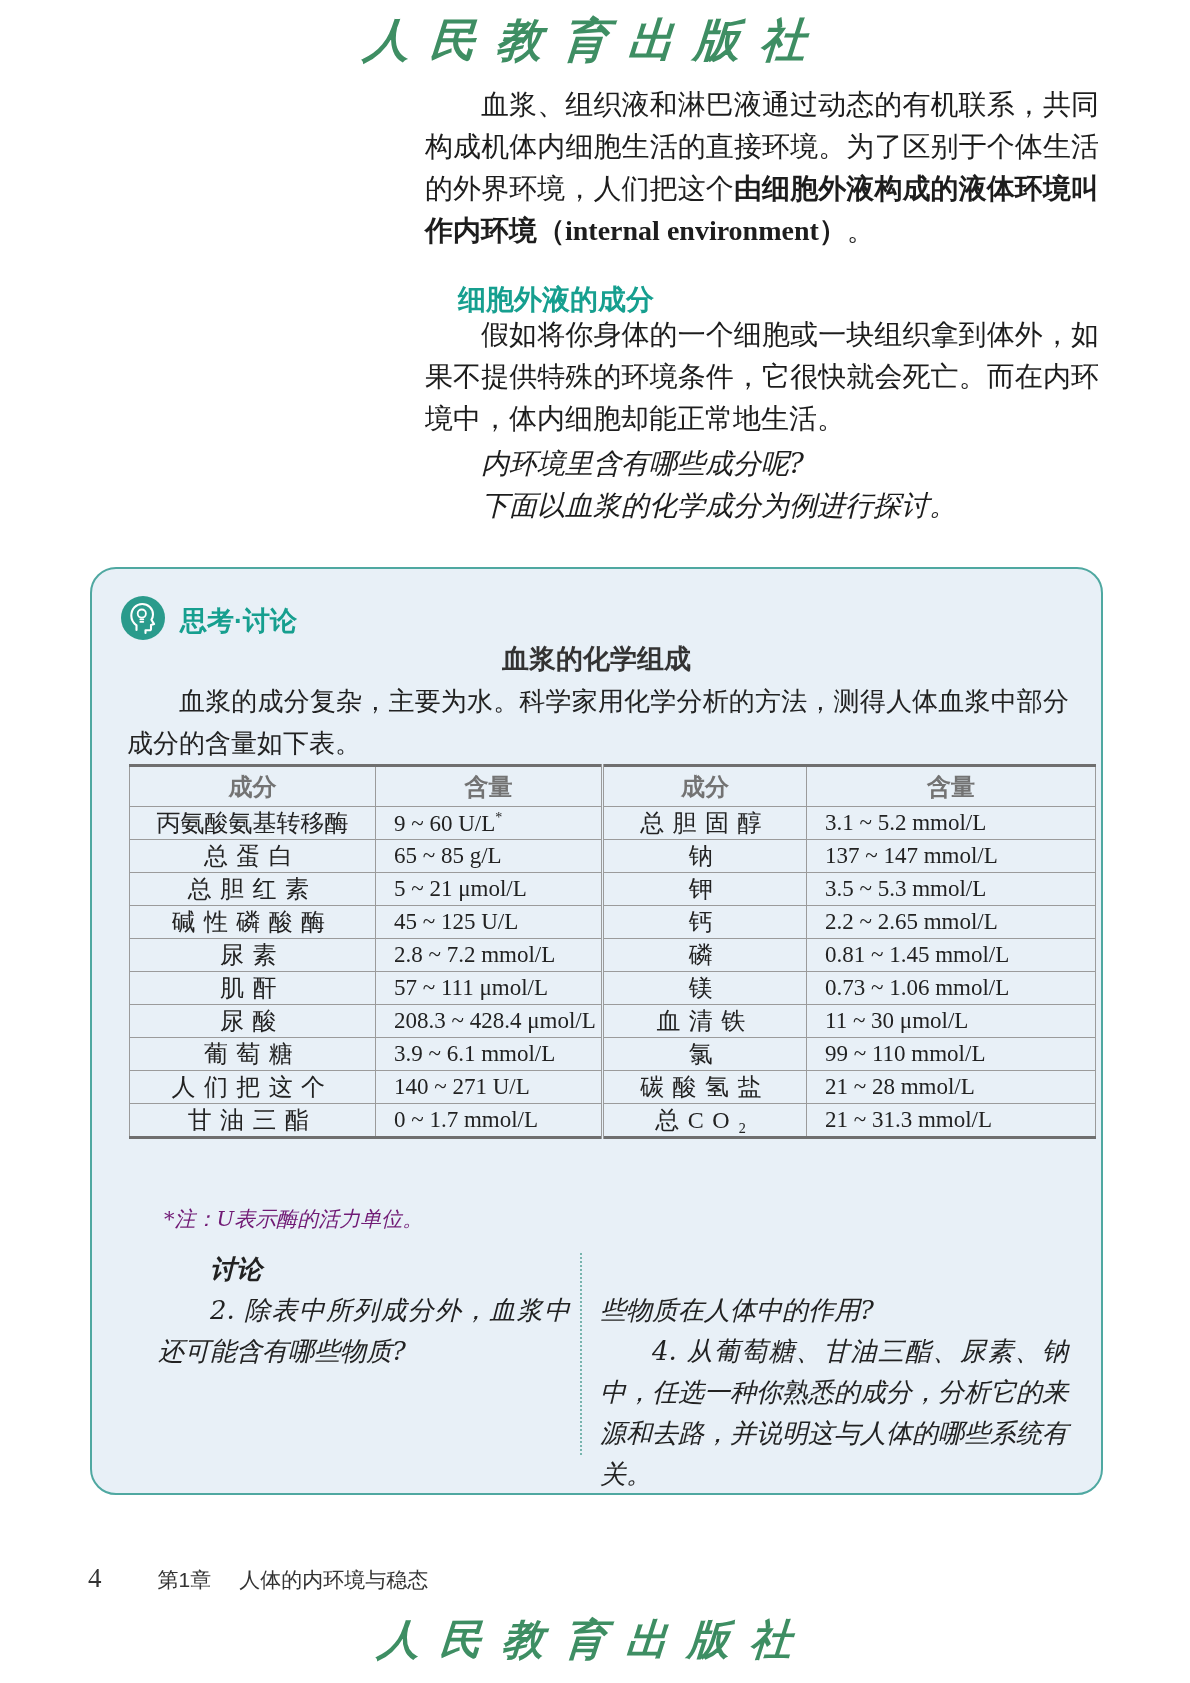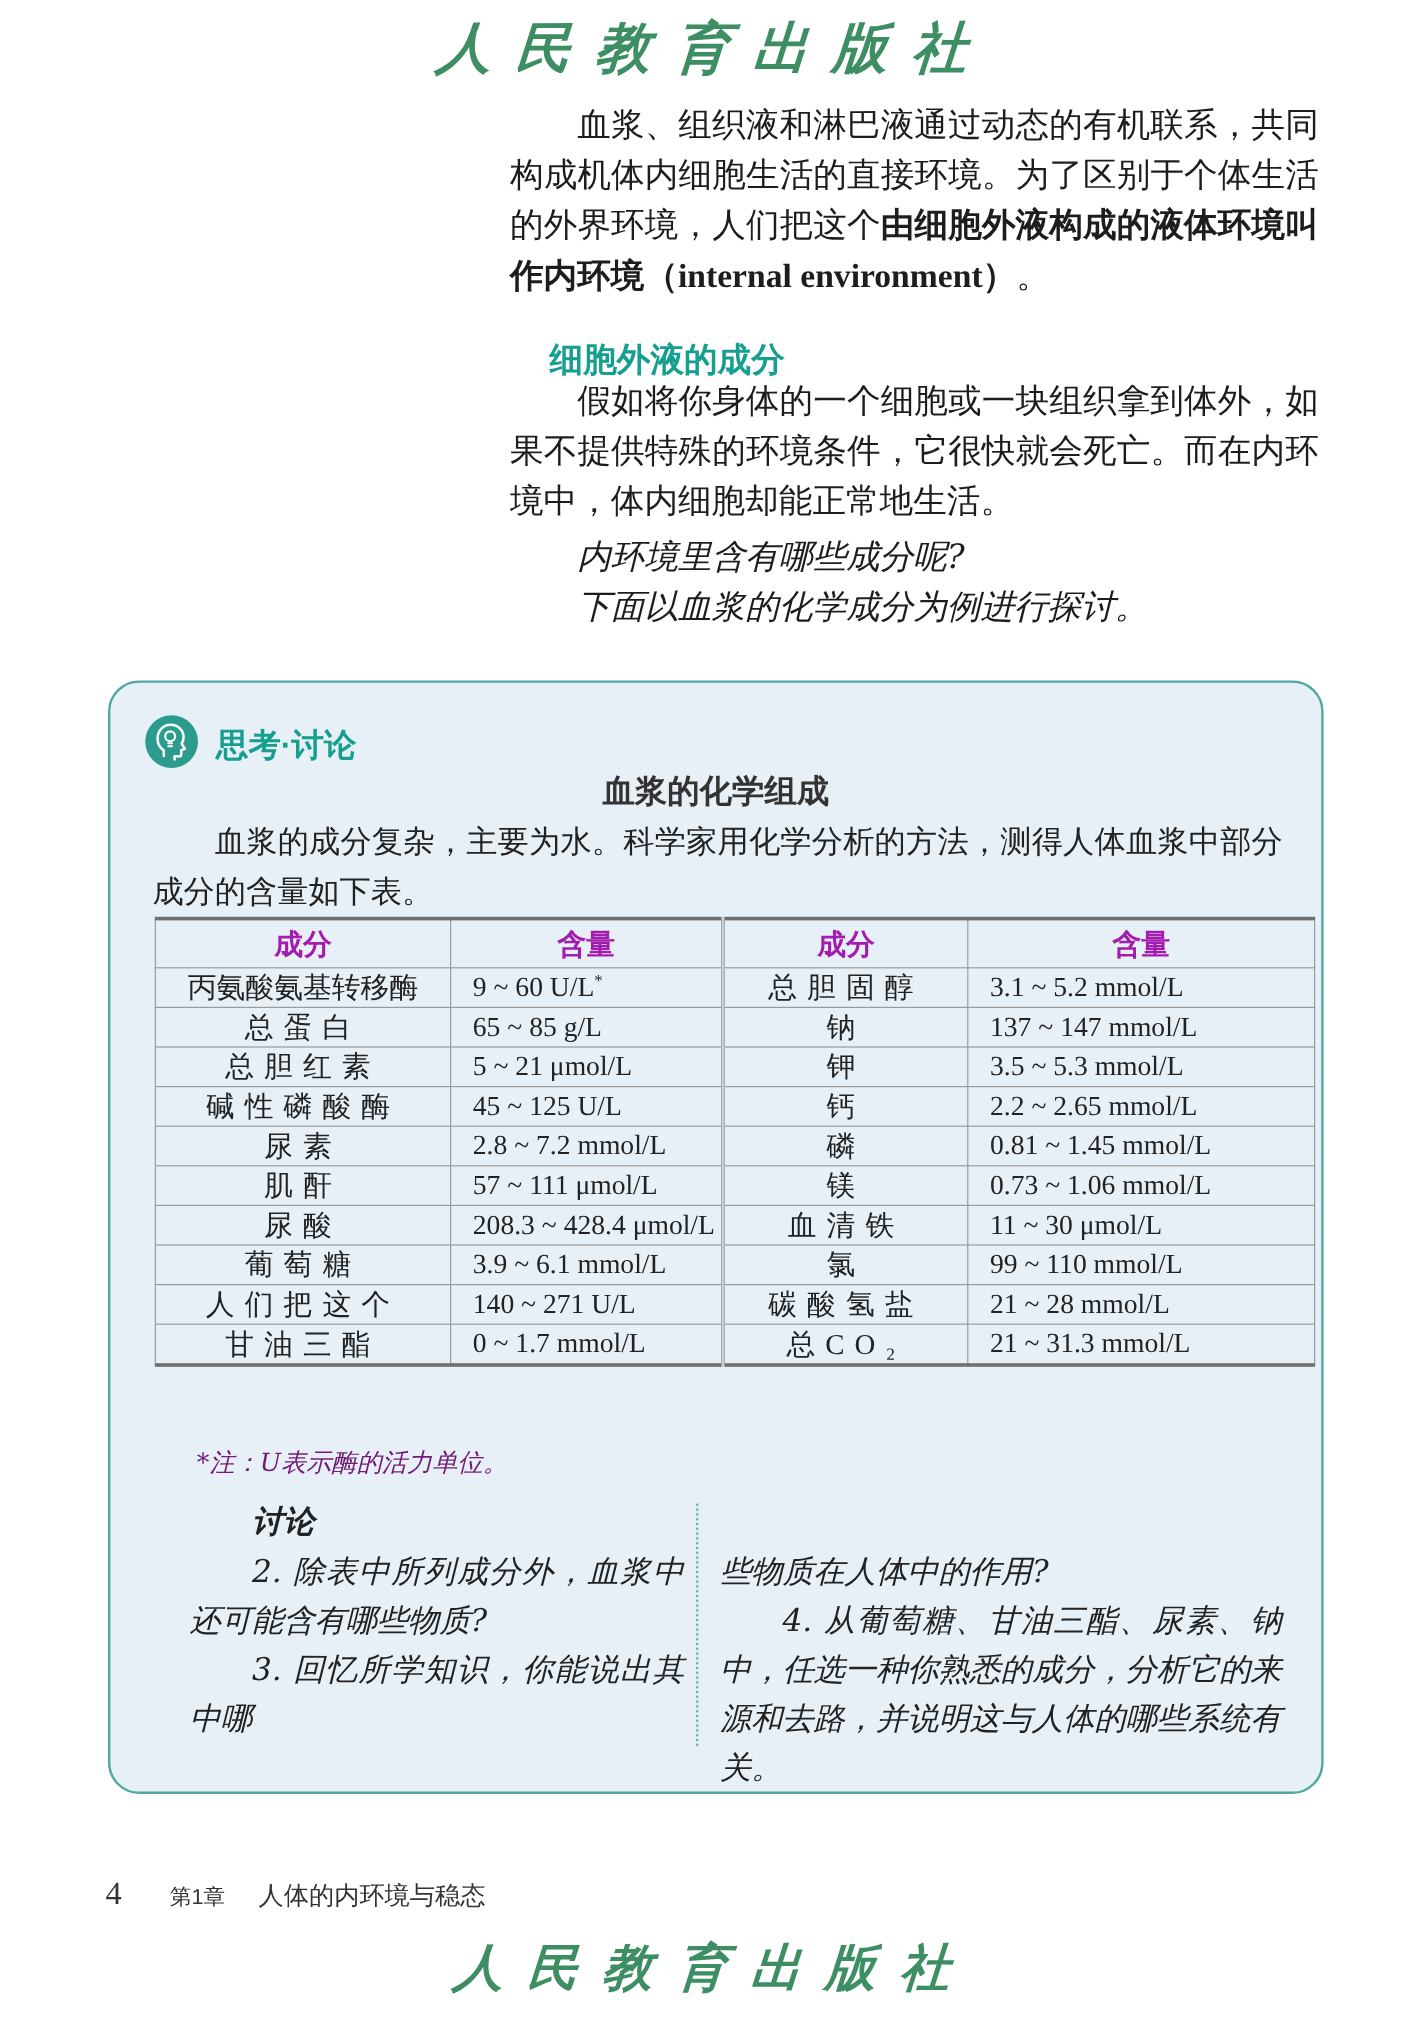--- a/index.html
+++ b/index.html
@@ -49,7 +49,7 @@
   table.plasma col.c2 { width:204px; } table.plasma col.c3 { width:289px; }
   table.plasma th, table.plasma td { border:1px solid #9b9b9b; height:27px; vertical-align:middle; }
   table.plasma thead tr { height:41px; }
-  table.plasma th { font-family:"Liberation Sans", sans-serif; font-weight:600; font-size:24px; color:#a21caf; text-align:center; }
+  table.plasma th { font-family:"Liberation Sans", sans-serif; font-weight:600; font-size:24px; color:#737373; text-align:center; }
   table.plasma th:nth-child(2), table.plasma td:nth-child(2) { border-right:3px double #9b9b9b; }
   td.name { text-align:center; }
   td.name.spread { letter-spacing:0.35em; }

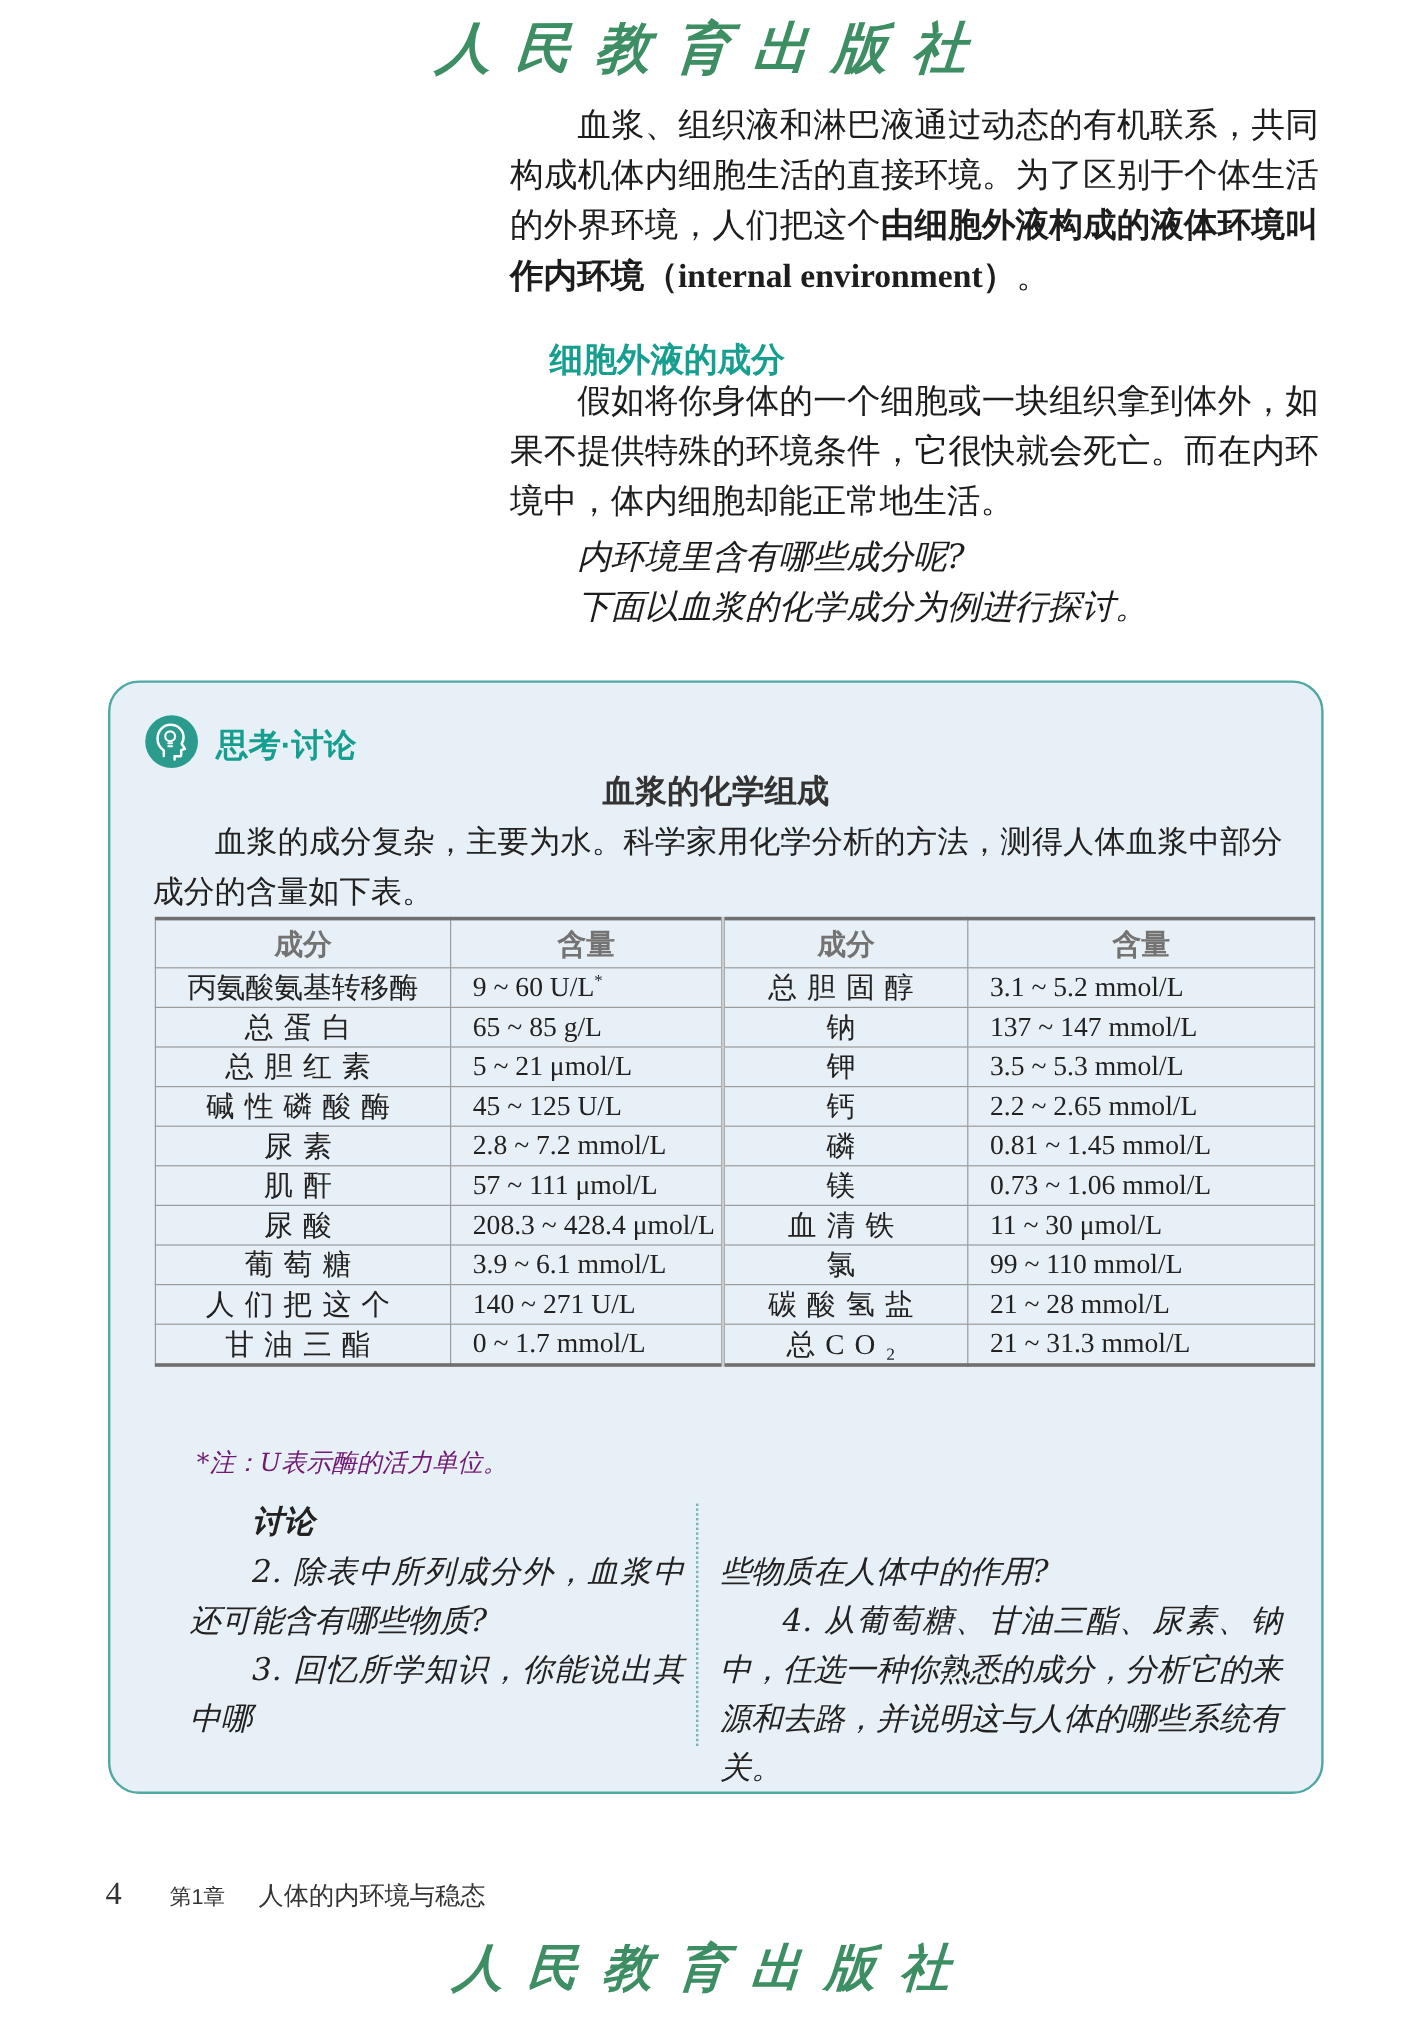--- a/index.html
+++ b/index.html
@@ -189,7 +189,6 @@
     <div class="d-col d-left">
       <p class="d-head">讨论</p>
         <p class="d-item ind">2. 除表中所列成分外，血浆中还可能含有哪些物质?</p>
-        <p class="d-item ind">3. 回忆所学知识，你能说出其中哪</p>
       </div>
     <div class="d-divider"></div>
     <div class="d-col d-right">

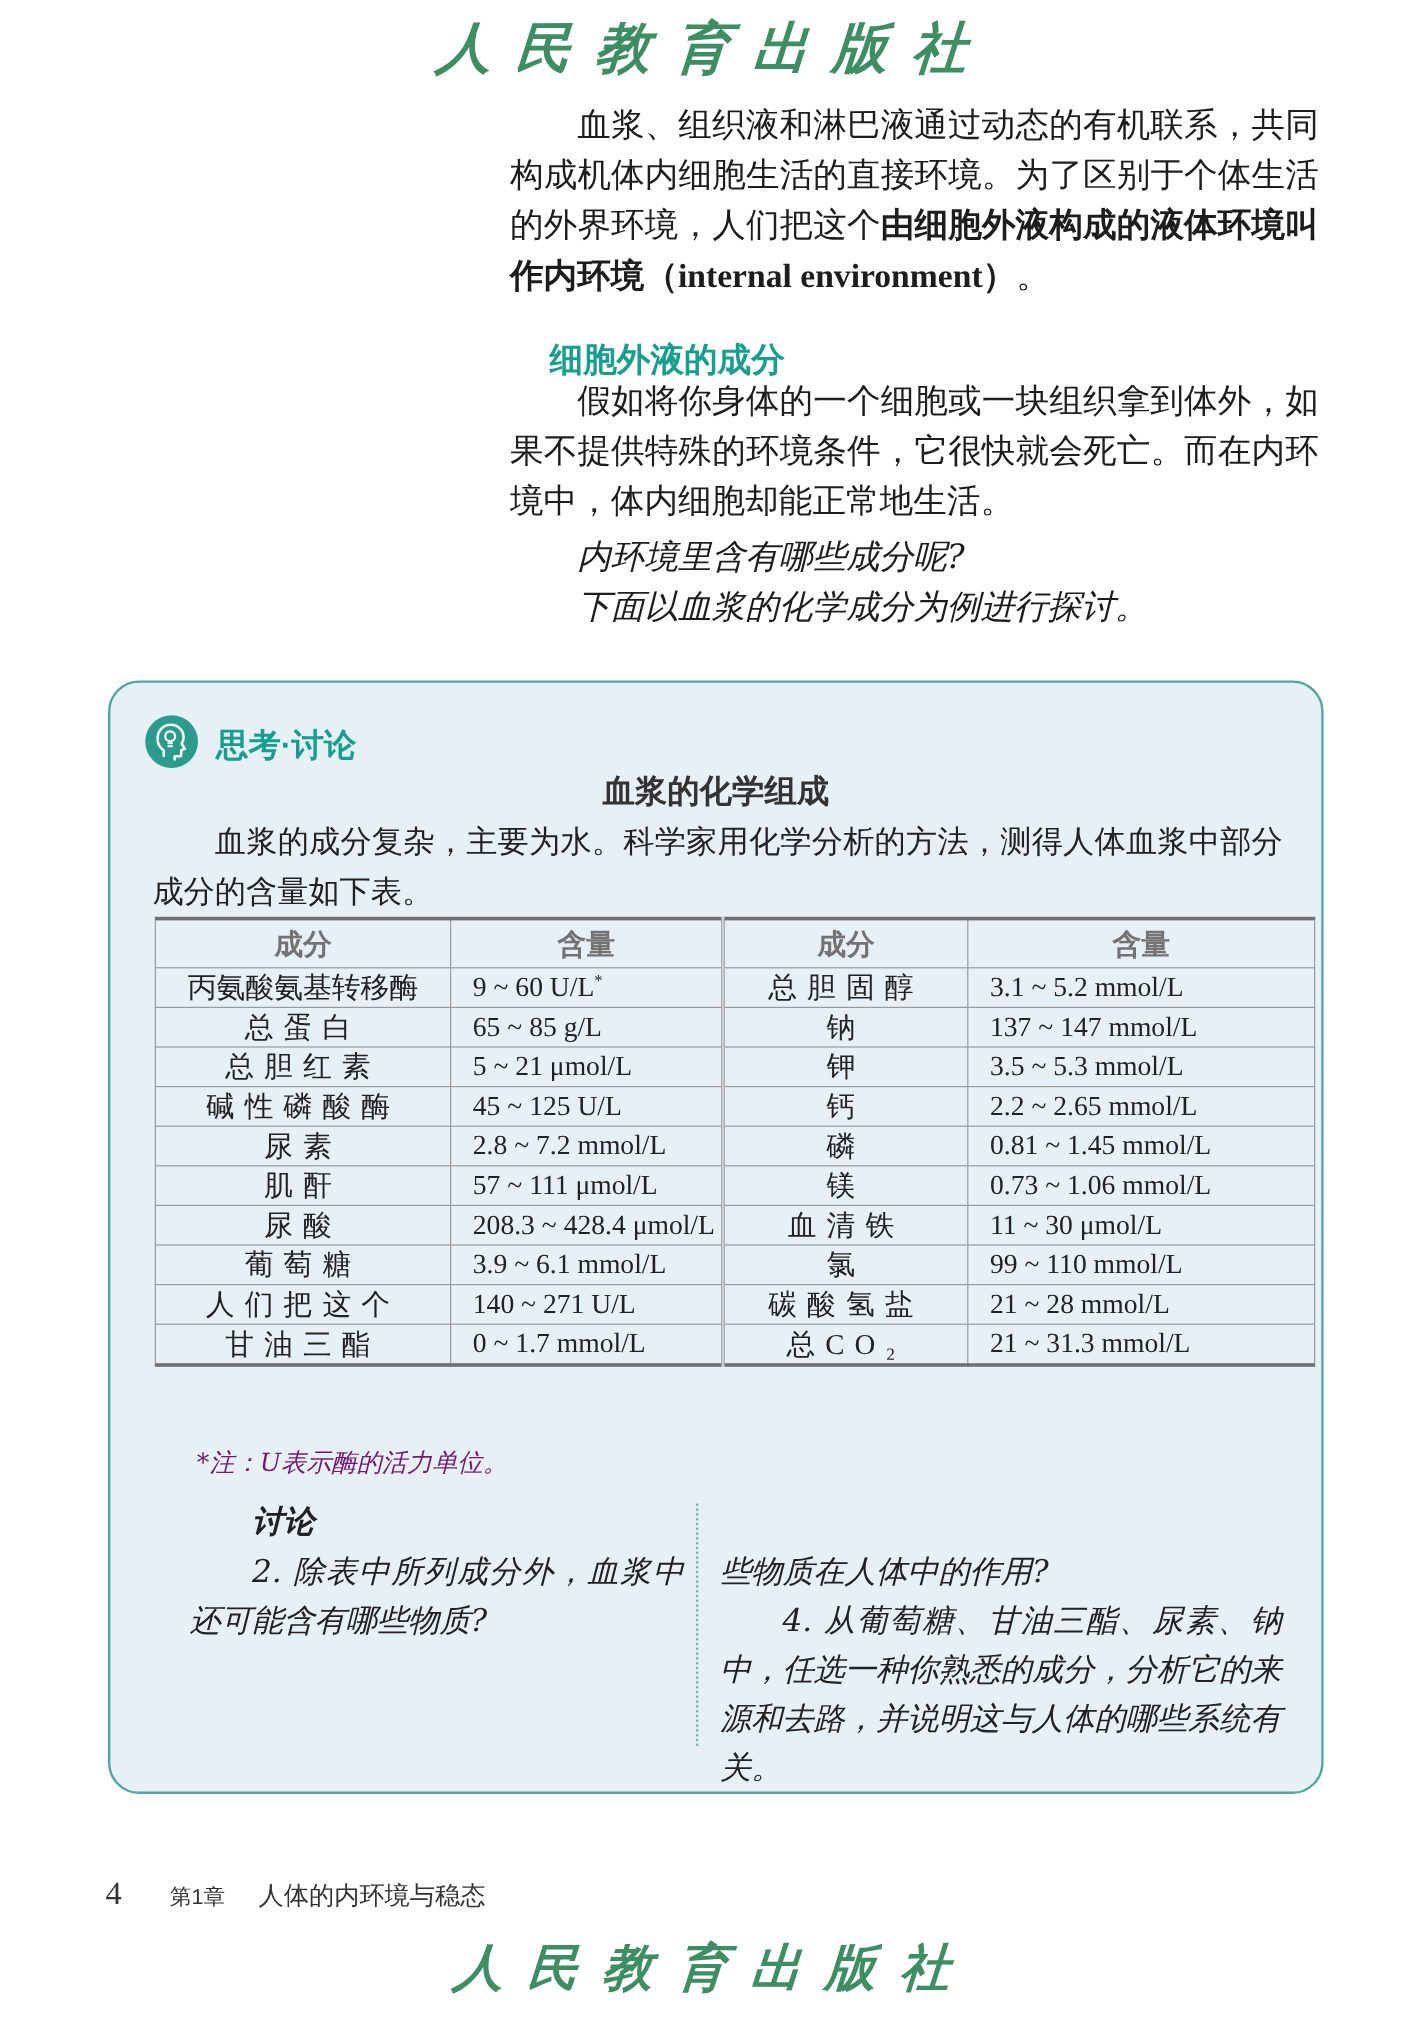--- a/index.html
+++ b/index.html
@@ -70,7 +70,7 @@
   
   .footer { position:absolute; left:88px; top:1563px; display:flex; align-items:baseline; color:#333; }
   .page-num { font-size:27px; font-family:"Liberation Serif", serif; }
-  .chapter { margin-left:40px; font-family:"Liberation Sans", sans-serif; font-size:18px; }
+  .chapter { margin-left:56px; font-family:"Liberation Sans", sans-serif; font-size:21px; }
   .chapter-title { margin-left:28px; font-family:"Liberation Sans", sans-serif; font-size:21px; }
 </style>
 </head>

